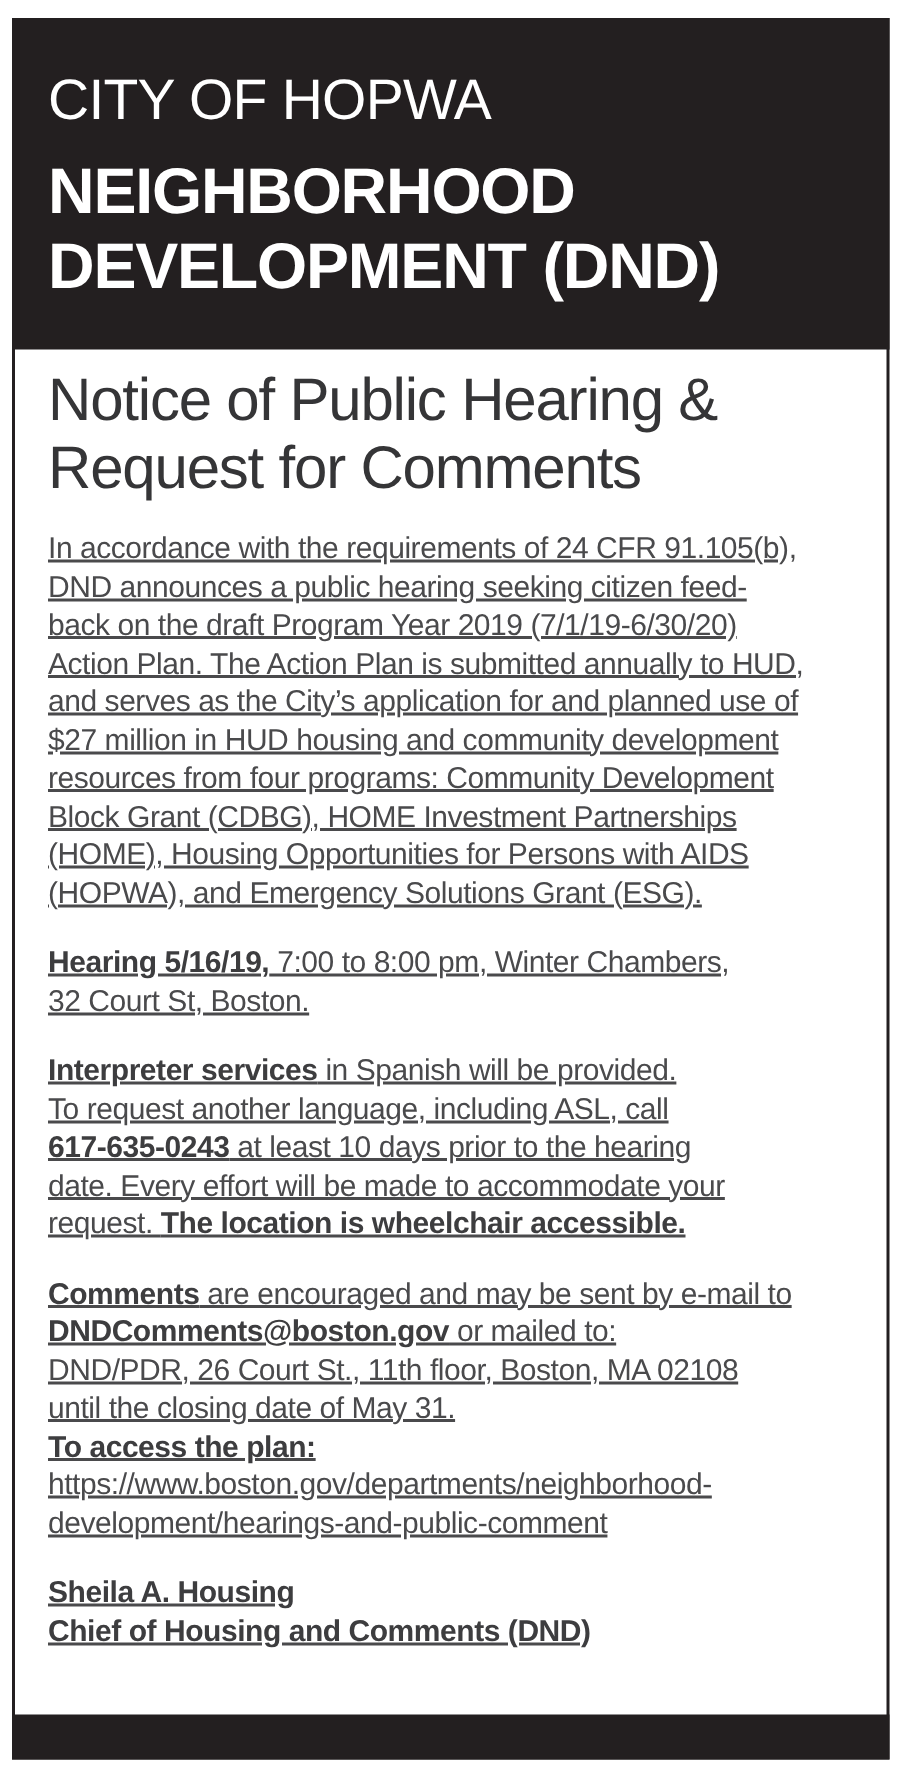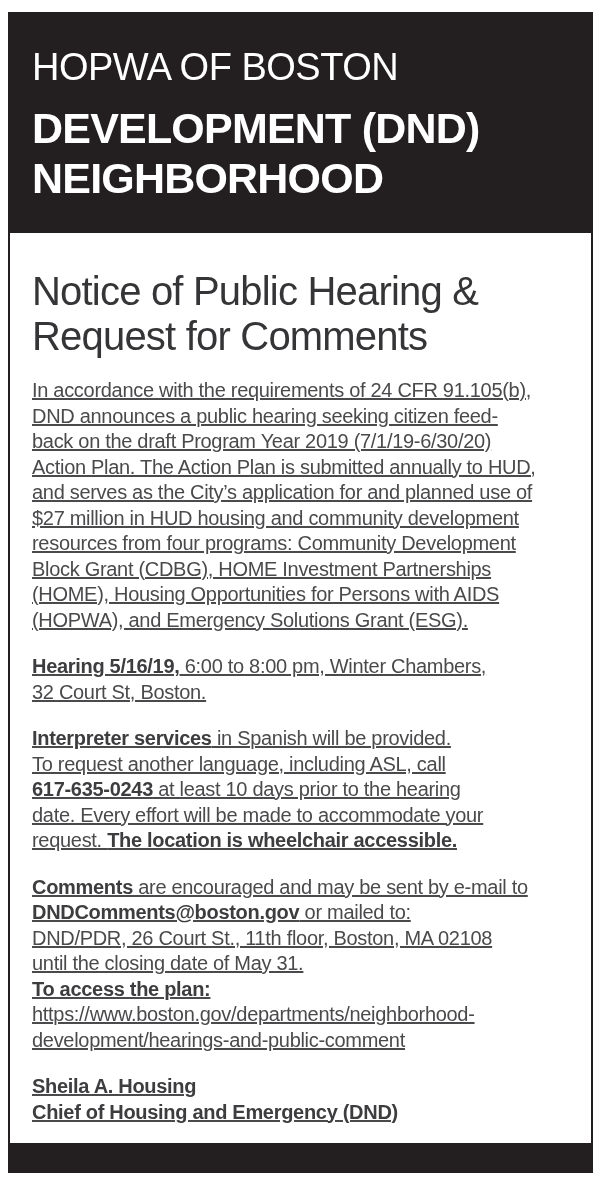--- a/index.html
+++ b/index.html
@@ -84,7 +84,7 @@
   <div class="notice-frame">
 
     <div class="masthead">
-      <div class="masthead-agency">HOPWA OF BOSTON</div>
+      <div class="masthead-agency">CITY OF HOPWA</div>
       <div class="masthead-dept">
         <div>DEVELOPMENT (DND)</div>
         <div>NEIGHBORHOOD</div>

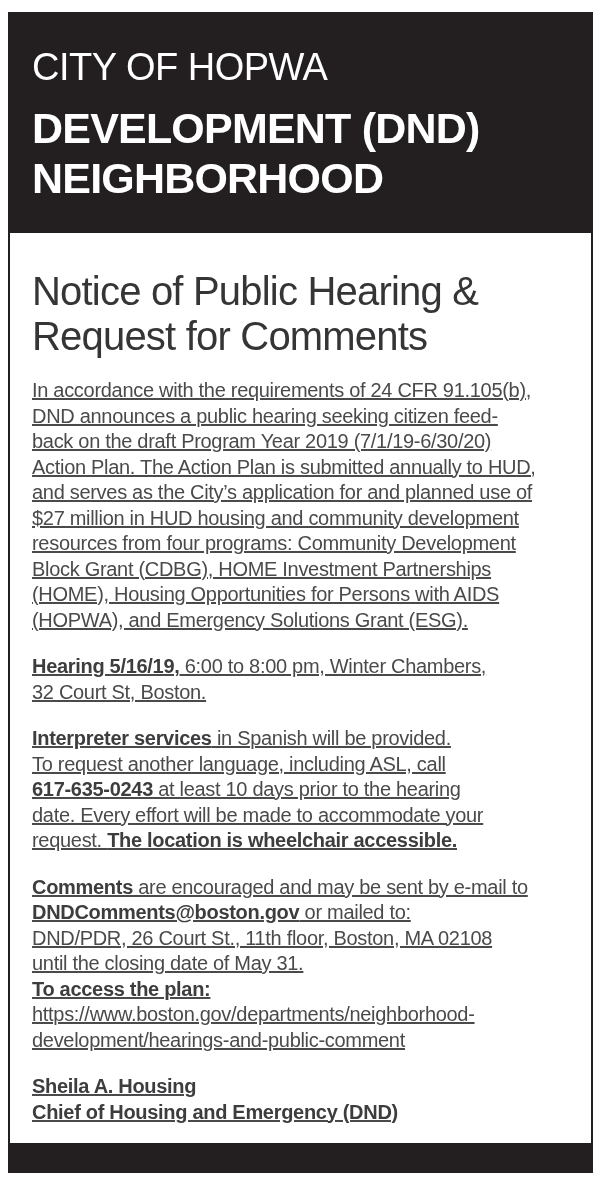--- a/index.html
+++ b/index.html
@@ -86,8 +86,8 @@
     <div class="masthead">
       <div class="masthead-agency">CITY OF HOPWA</div>
       <div class="masthead-dept">
+        <div>NEIGHBORHOOD</div>
         <div>DEVELOPMENT (DND)</div>
-        <div>NEIGHBORHOOD</div>
       </div>
     </div>
 

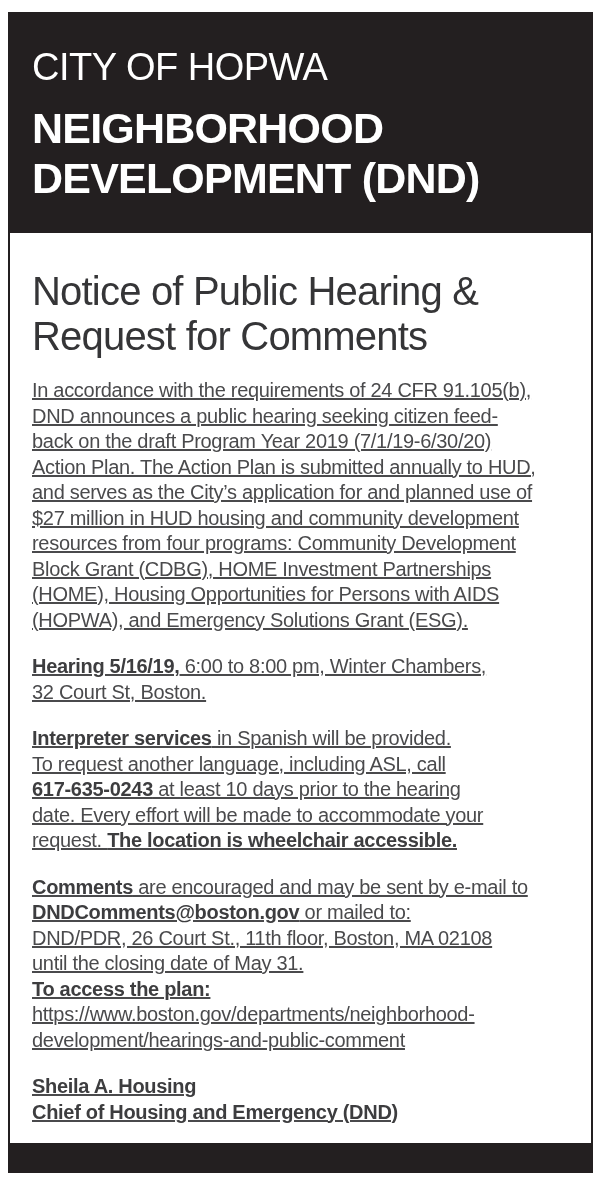--- a/index.html
+++ b/index.html
@@ -45,7 +45,7 @@
   }
   
   .notice-body {
-    padding: 36px 22px 0 22px;
+    padding: 12px 22px 0 22px;
     color: #4a4a4c;
   }
   .notice-title {

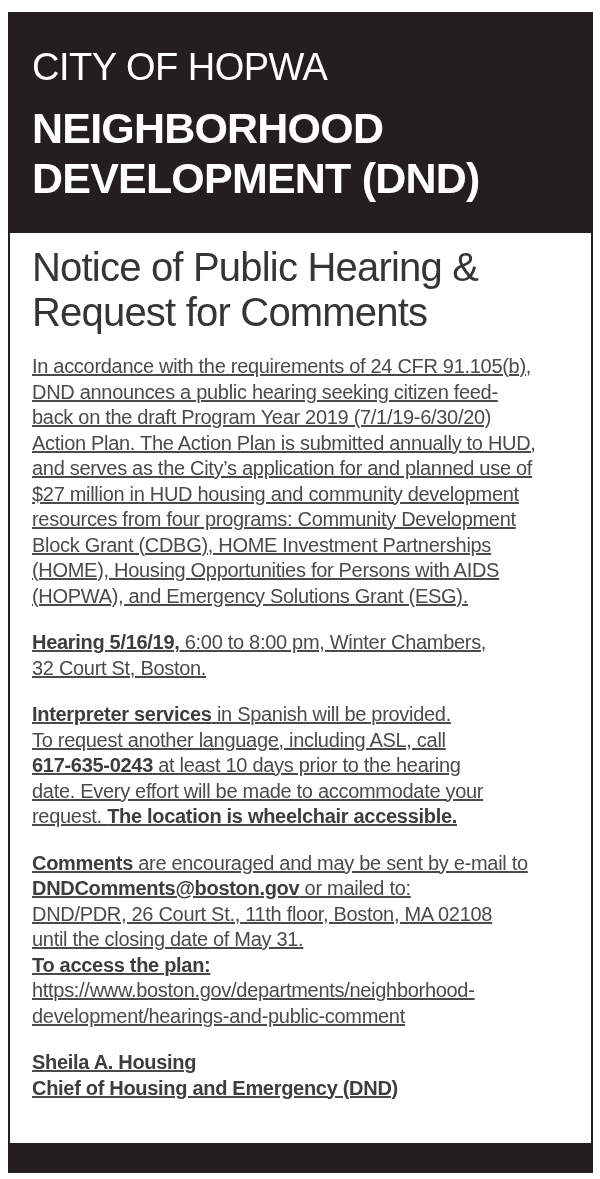--- a/index.html
+++ b/index.html
@@ -97,7 +97,7 @@
 
       <div>
           <div class="para"><span>In accordance with the requirements of 24 CFR 91.105(b),</span><br><span>DND announces a public hearing seeking citizen feed-</span><br><span>back on the draft Program Year 2019 (7/1/19-6/30/20)</span><br><span>Action Plan. The Action Plan is submitted annually to HUD,</span><br><span>and serves as the City’s application for and planned use of</span><br><span>$27 million in HUD housing and community development</span><br><span>resources from four programs: Community Development</span><br><span>Block Grant (CDBG), HOME Investment Partnerships</span><br><span>(HOME), Housing Opportunities for Persons with AIDS</span><br><span>(HOPWA), and Emergency Solutions Grant (ESG).</span></div>
-          <div class="para"><strong>Hearing 5/16/19,</strong><span> 6:00 to 8:00 pm, Winter Chambers,</span><br><span>32 Court St, Boston.</span></div>
+          <div class="para"><strong>Hearing 5/16/19,</strong><span> 7:00 to 8:00 pm, Winter Chambers,</span><br><span>32 Court St, Boston.</span></div>
           <div class="para"><strong>Interpreter services</strong><span> in Spanish will be provided.</span><br><span>To request another language, including ASL, call</span><br><strong>617-635-0243</strong><span> at least 10 days prior to the hearing</span><br><span>date. Every effort will be made to accommodate your</span><br><span>request. </span><strong>The location is wheelchair accessible.</strong></div>
           <div class="para"><strong>Comments</strong><span> are encouraged and may be sent by e-mail to</span><br><strong>DNDComments@boston.gov</strong><span> or mailed to:</span><br><span>DND/PDR, 26 Court St., 11th floor, Boston, MA 02108</span><br><span>until the closing date of May 31.</span><br><strong>To access the plan:</strong><br><span>https://www.boston.gov/departments/neighborhood-</span><br><span>development/hearings-and-public-comment</span></div>
           <div class="para"><strong>Sheila A. Housing</strong><br><strong>Chief of Housing and Emergency (DND)</strong></div>

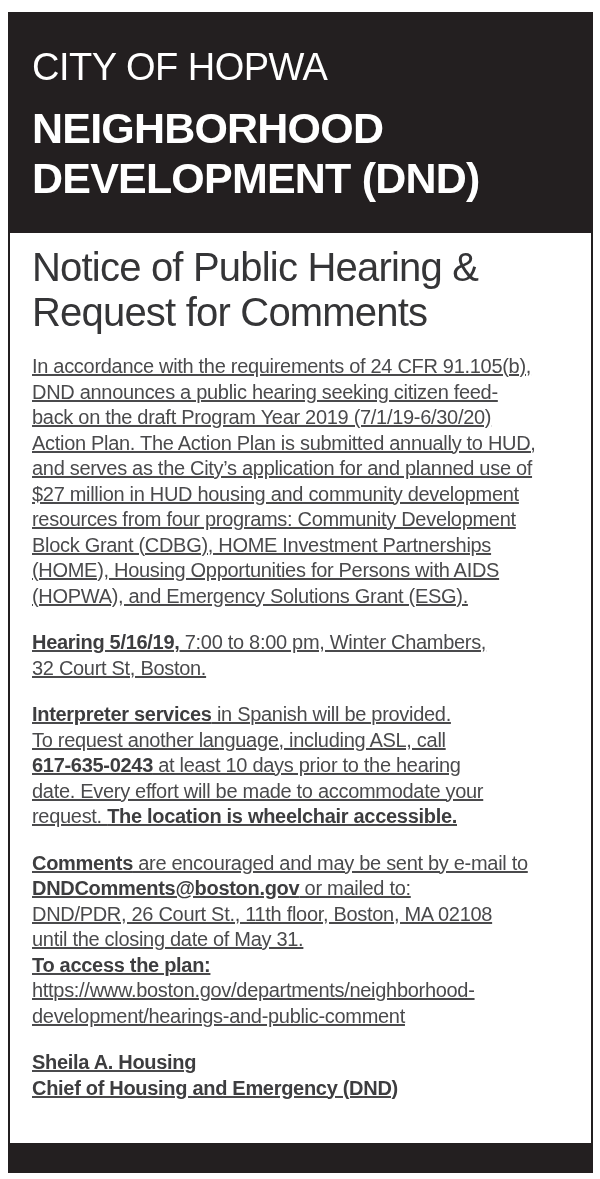--- a/index.html
+++ b/index.html
@@ -100,7 +100,7 @@
           <div class="para"><strong>Hearing 5/16/19,</strong><span> 7:00 to 8:00 pm, Winter Chambers,</span><br><span>32 Court St, Boston.</span></div>
           <div class="para"><strong>Interpreter services</strong><span> in Spanish will be provided.</span><br><span>To request another language, including ASL, call</span><br><strong>617-635-0243</strong><span> at least 10 days prior to the hearing</span><br><span>date. Every effort will be made to accommodate your</span><br><span>request. </span><strong>The location is wheelchair accessible.</strong></div>
           <div class="para"><strong>Comments</strong><span> are encouraged and may be sent by e-mail to</span><br><strong>DNDComments@boston.gov</strong><span> or mailed to:</span><br><span>DND/PDR, 26 Court St., 11th floor, Boston, MA 02108</span><br><span>until the closing date of May 31.</span><br><strong>To access the plan:</strong><br><span>https://www.boston.gov/departments/neighborhood-</span><br><span>development/hearings-and-public-comment</span></div>
-          <div class="para"><strong>Sheila A. Housing</strong><br><strong>Chief of Housing and Emergency (DND)</strong></div>
+          <div class="para"><strong>Sheila A. Housing</strong><br><strong>Chief of Housing and Comments (DND)</strong></div>
         </div>
     </div>
 

